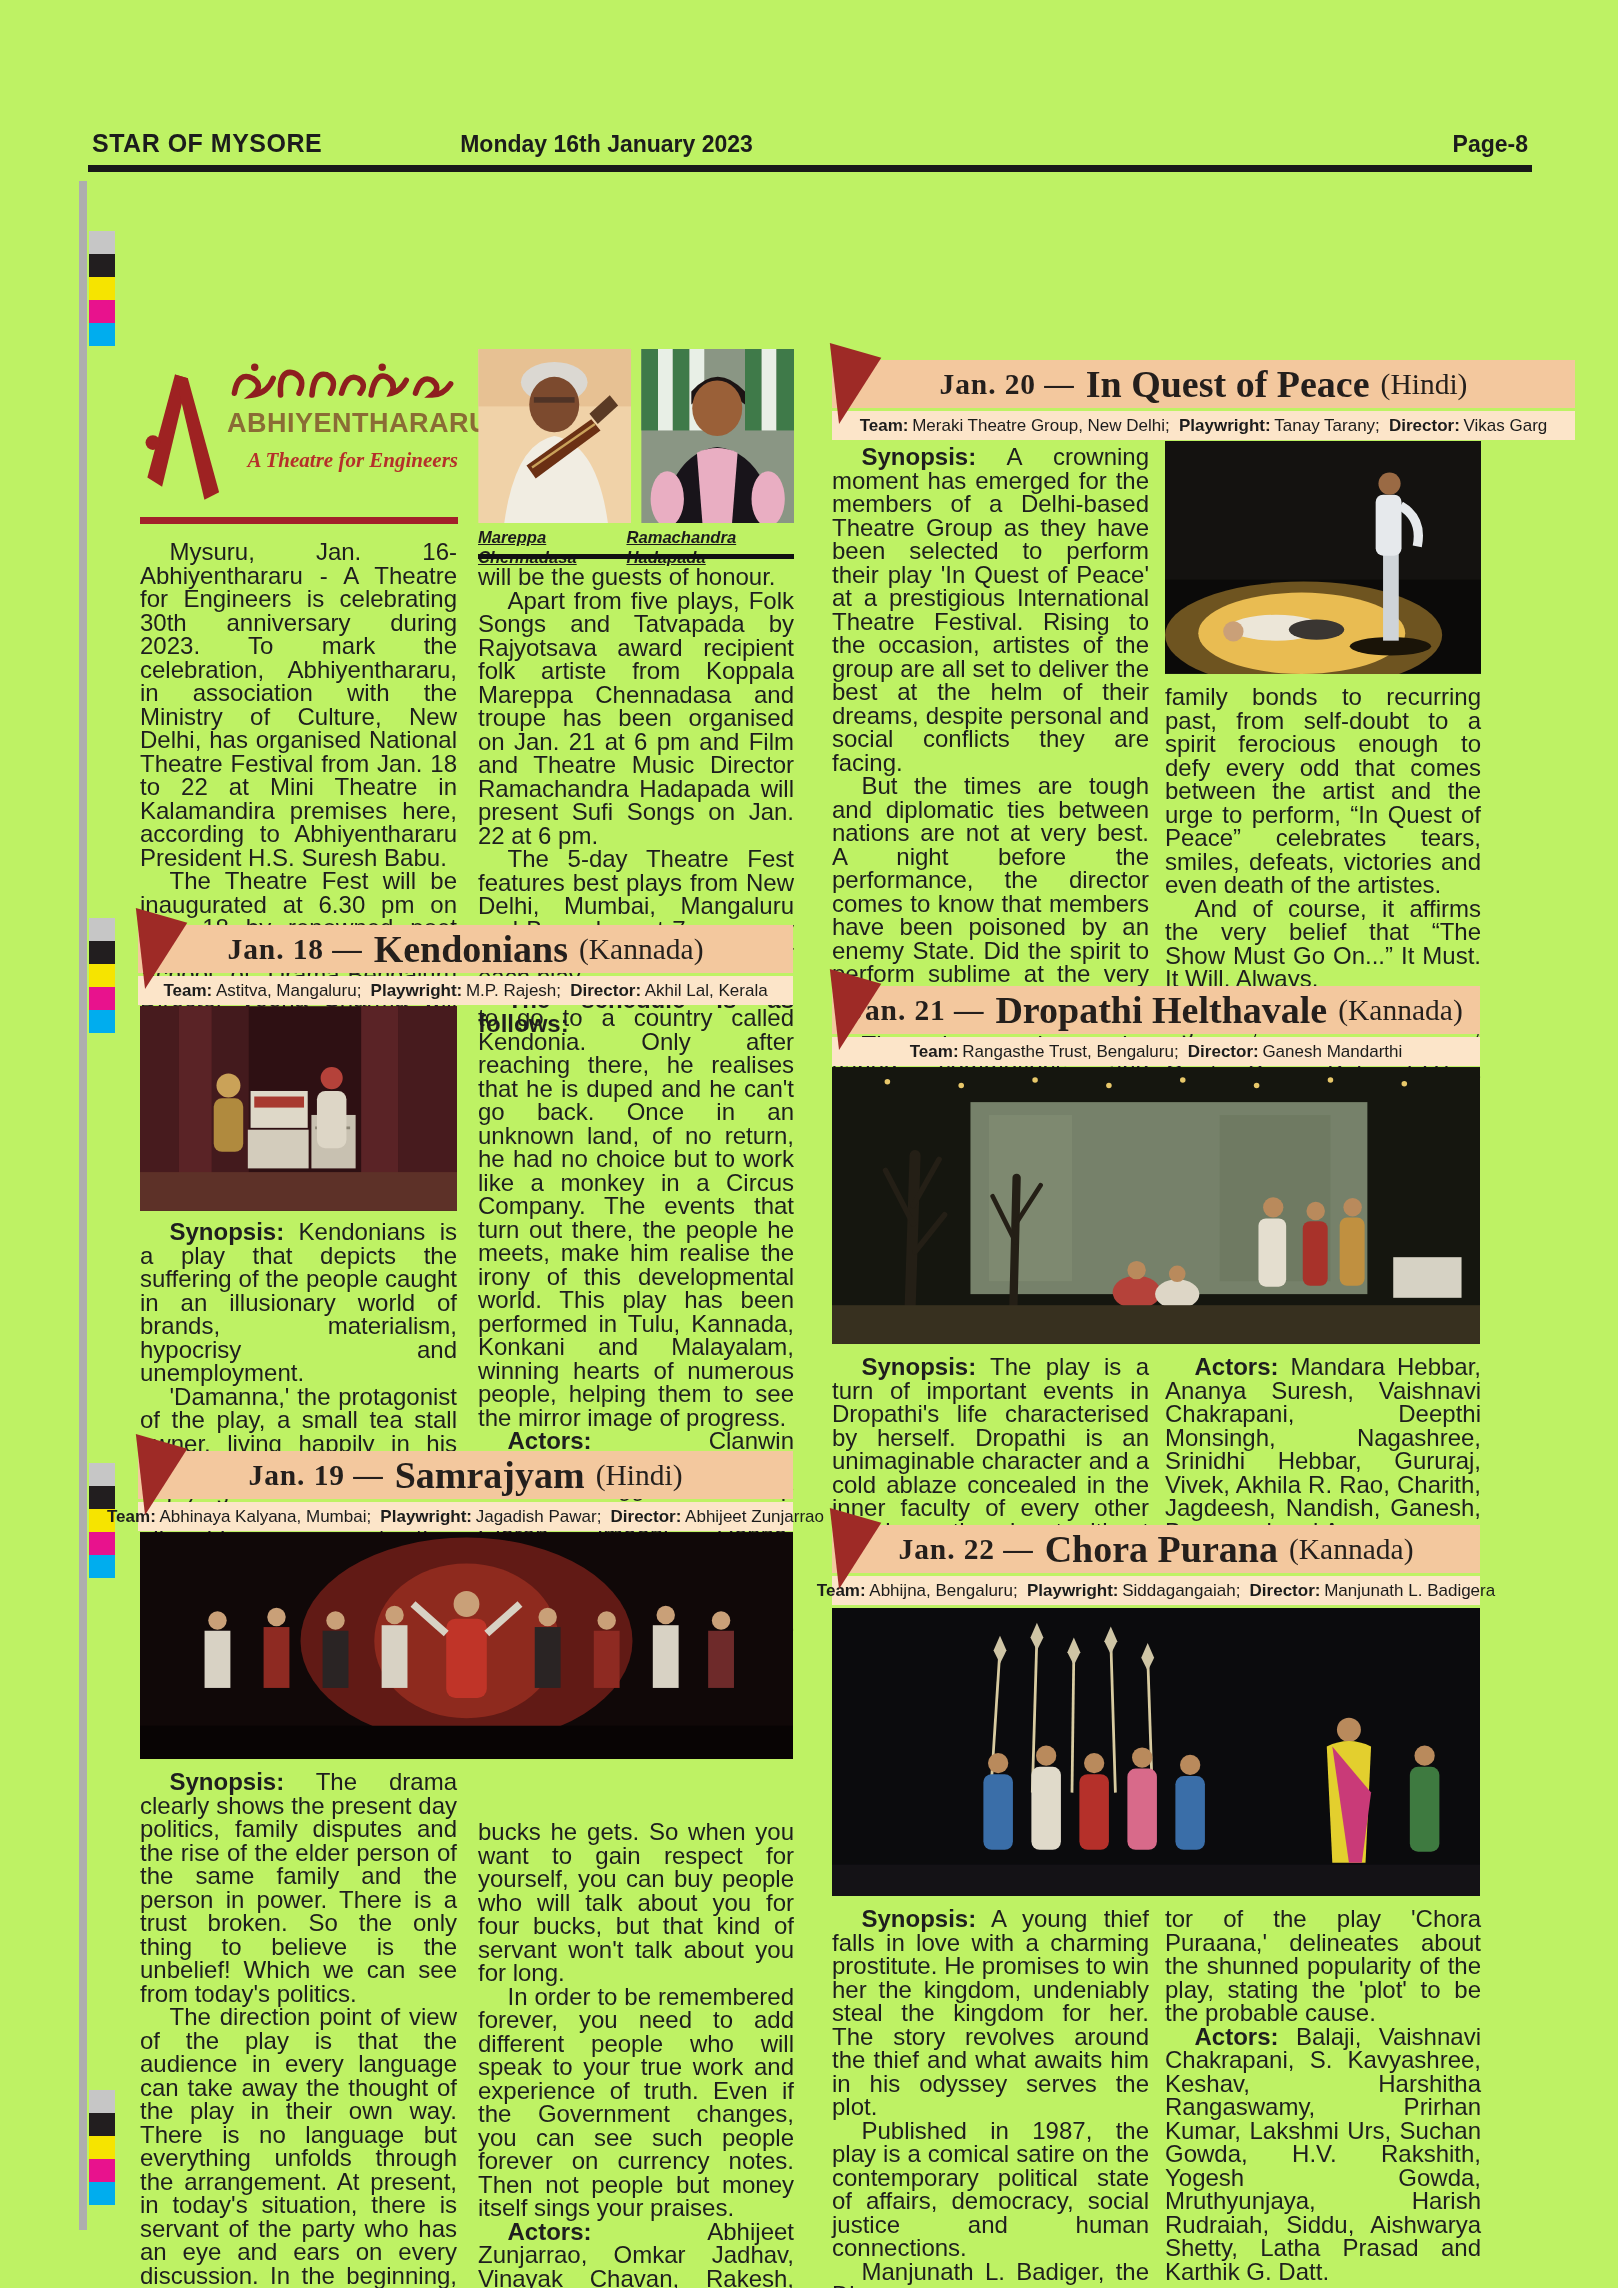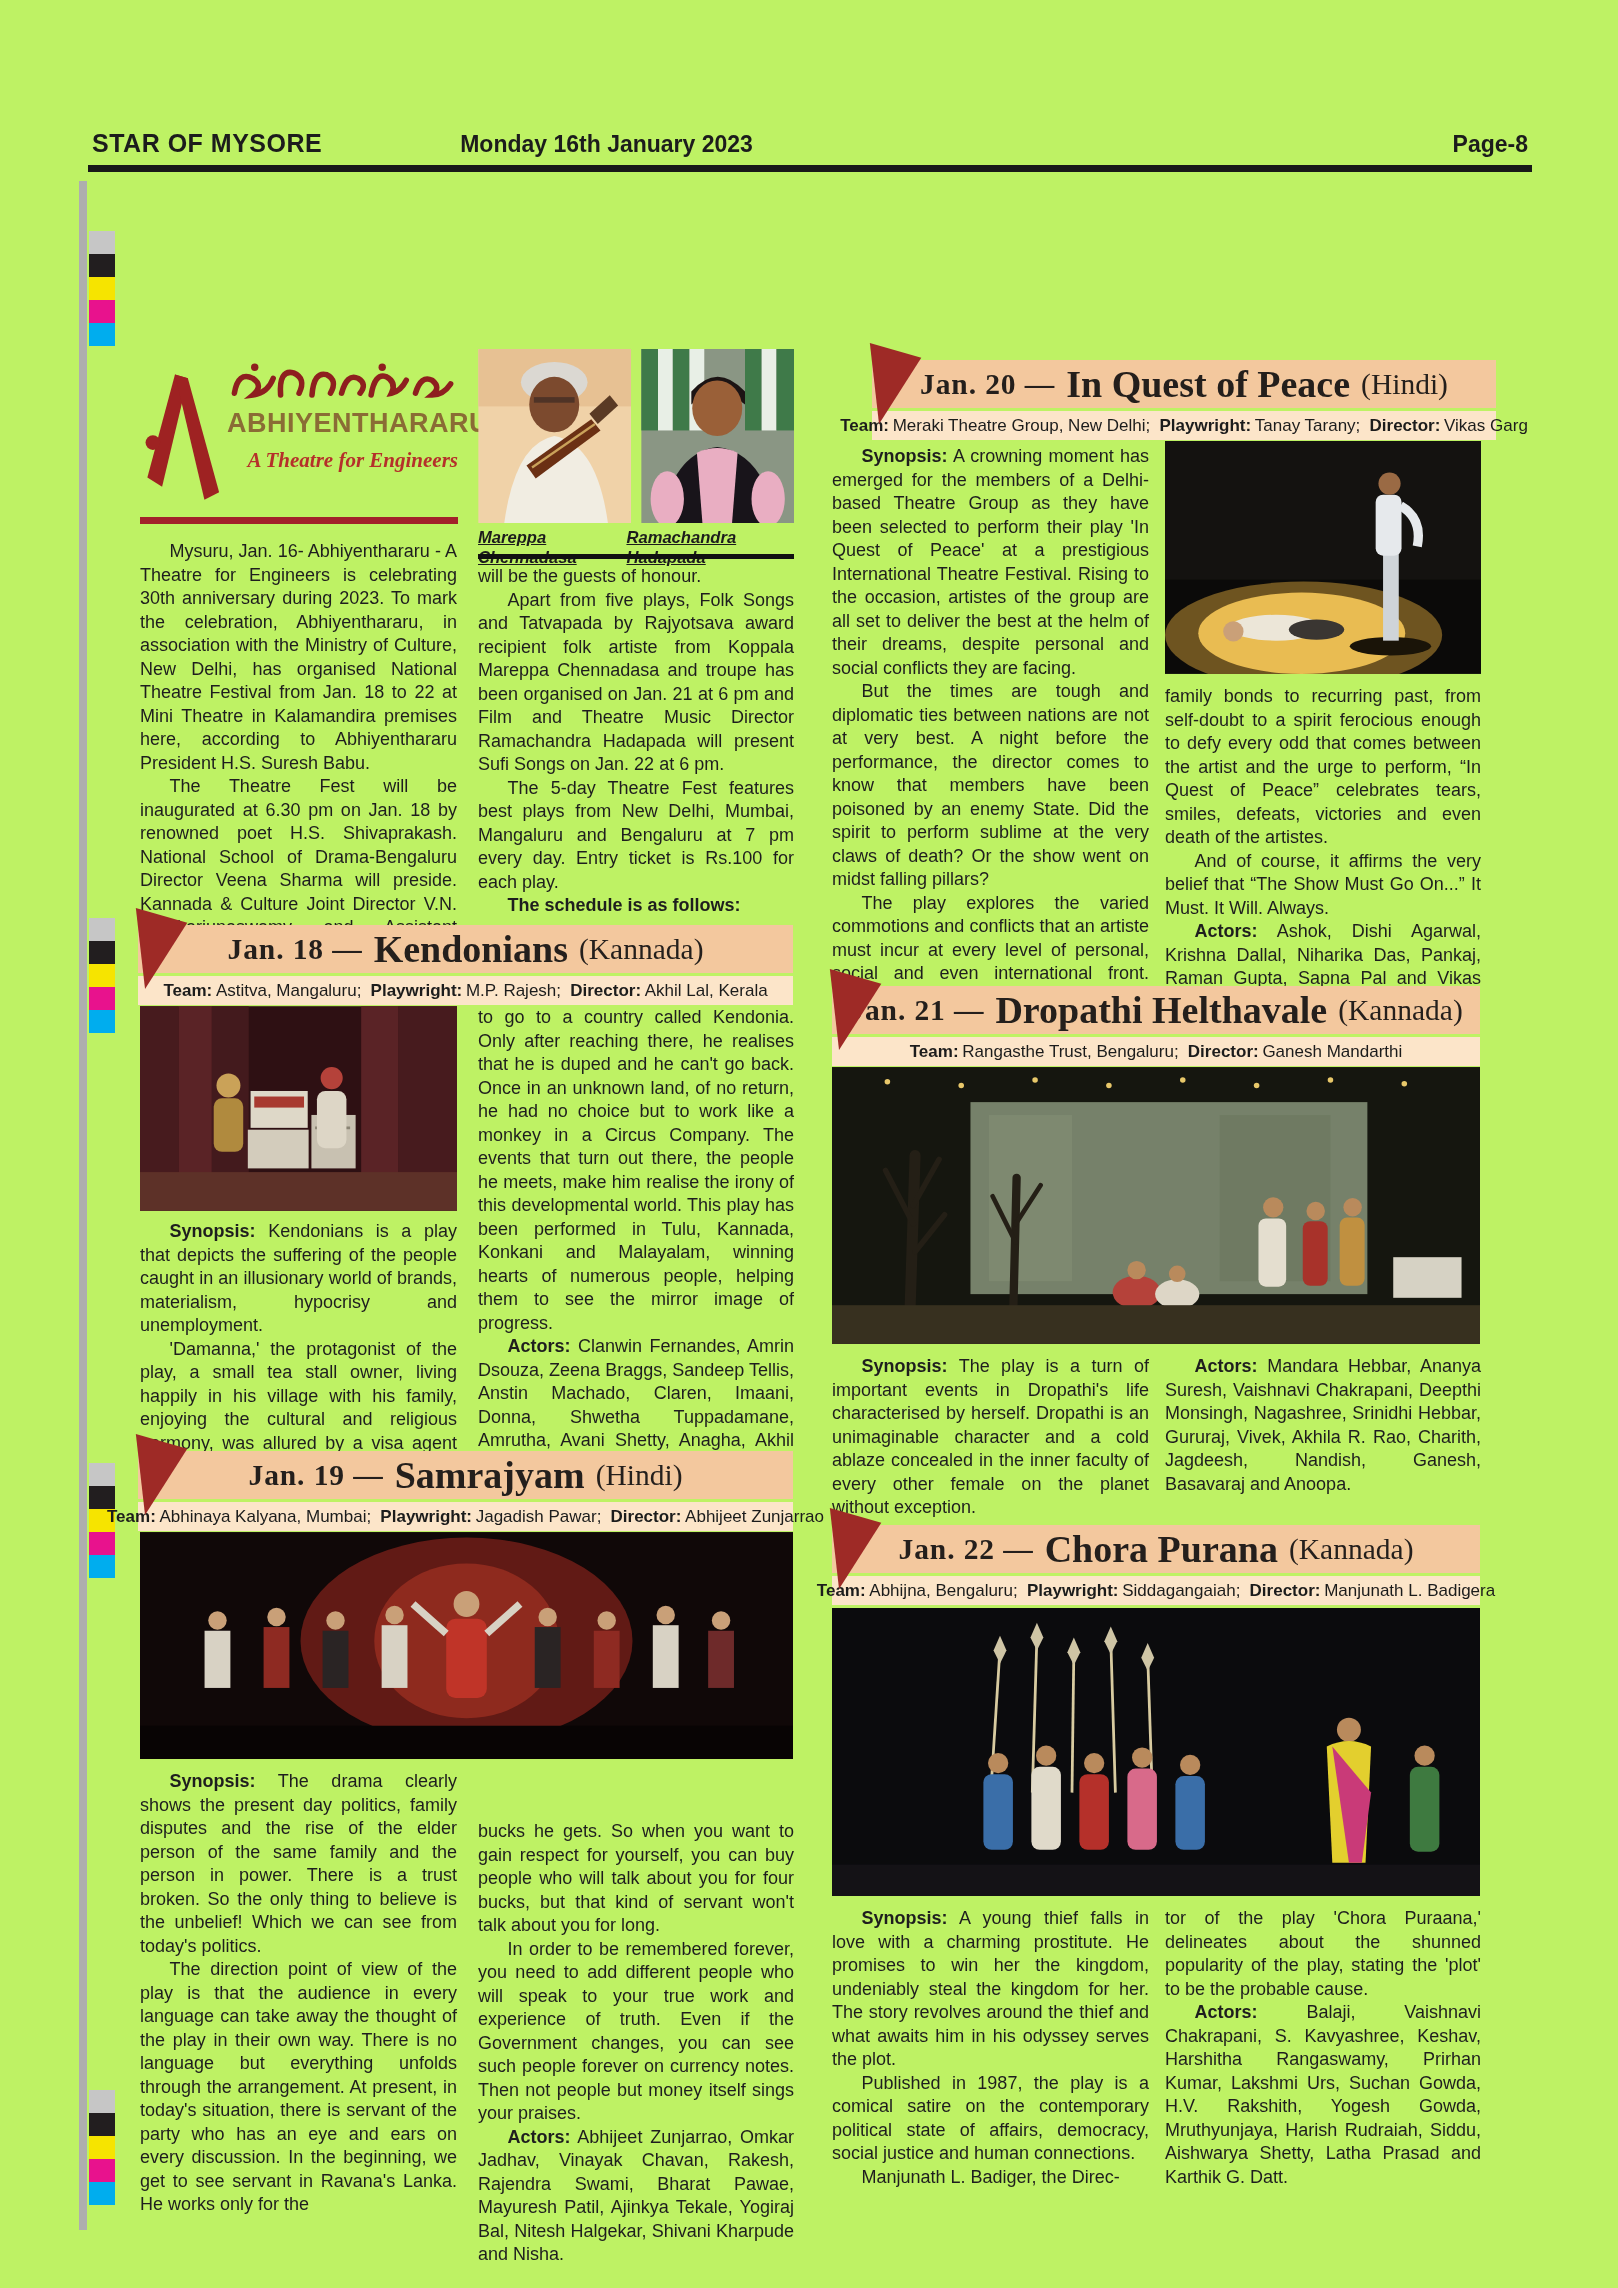--- a/index.html
+++ b/index.html
@@ -296,7 +296,7 @@
     <p class="ind"><b class="lead">Actors:</b> <span>Abhijeet Zunjarrao, Omkar Jadhav, Vinayak Chavan, Rakesh, Rajendra Swami, Bharat Pawae, Mayuresh Patil, Ajinkya Tekale, Yogiraj Bal, Nitesh Halgekar, Shivani Kharpude and Nisha.</span></p>
   </div>
 
-  <div class="sec" style="left:872px; top:360px; width:624px;">
+  <div class="sec" style="left:832px; top:360px; width:743px;">
     <div class="flag">
       <svg viewBox="0 0 62 90">
           <polygon points="2,0 58,16 12,88" fill="#9e2a26"></polygon>

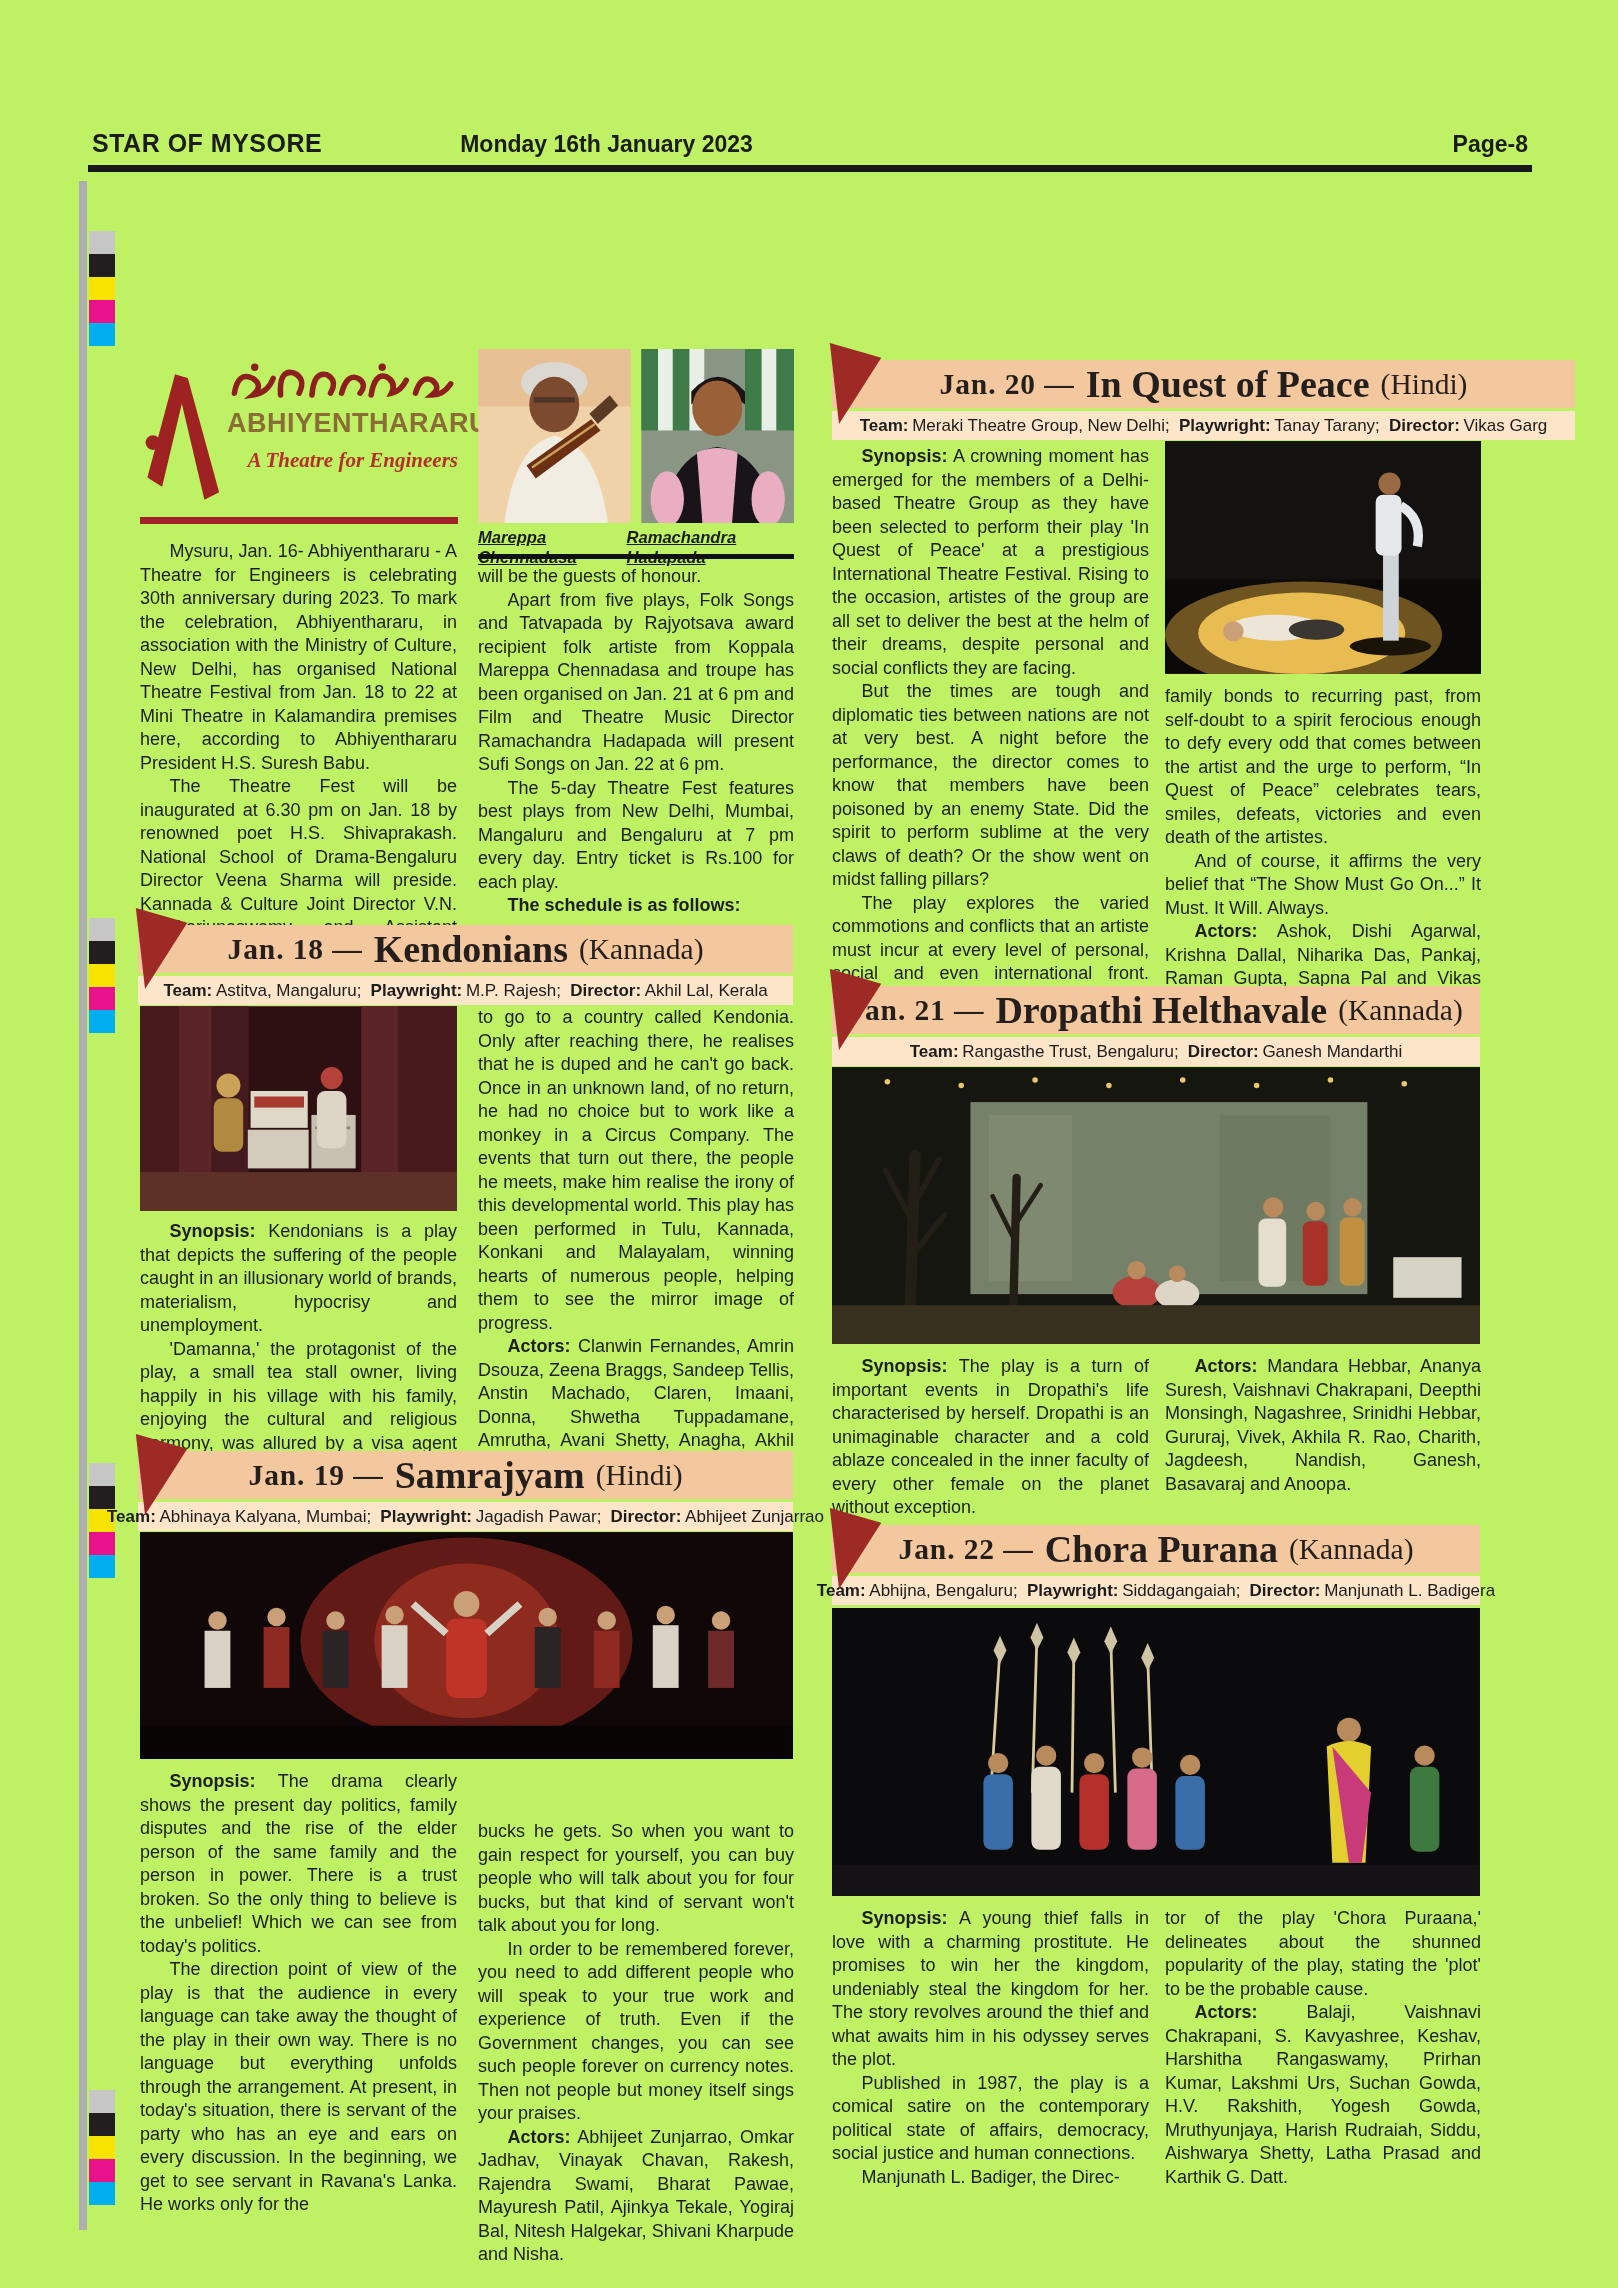--- a/index.html
+++ b/index.html
@@ -43,7 +43,7 @@
   .cap-rule { position:absolute; left:478px; top:554px; width:316px; height:4.6px; background:#111; }
 
   
-  .col { position:absolute; text-align:justify; font-size:18px; line-height:23.5px; color:#1e1e1e; }
+  .col { position:absolute; text-align:justify; font-size:24px; line-height:23.5px; color:#1e1e1e; }
   .col p { margin:0; }
   .col p.ind { text-indent:29.5px; }
   .col p.noind { text-indent:0; }

